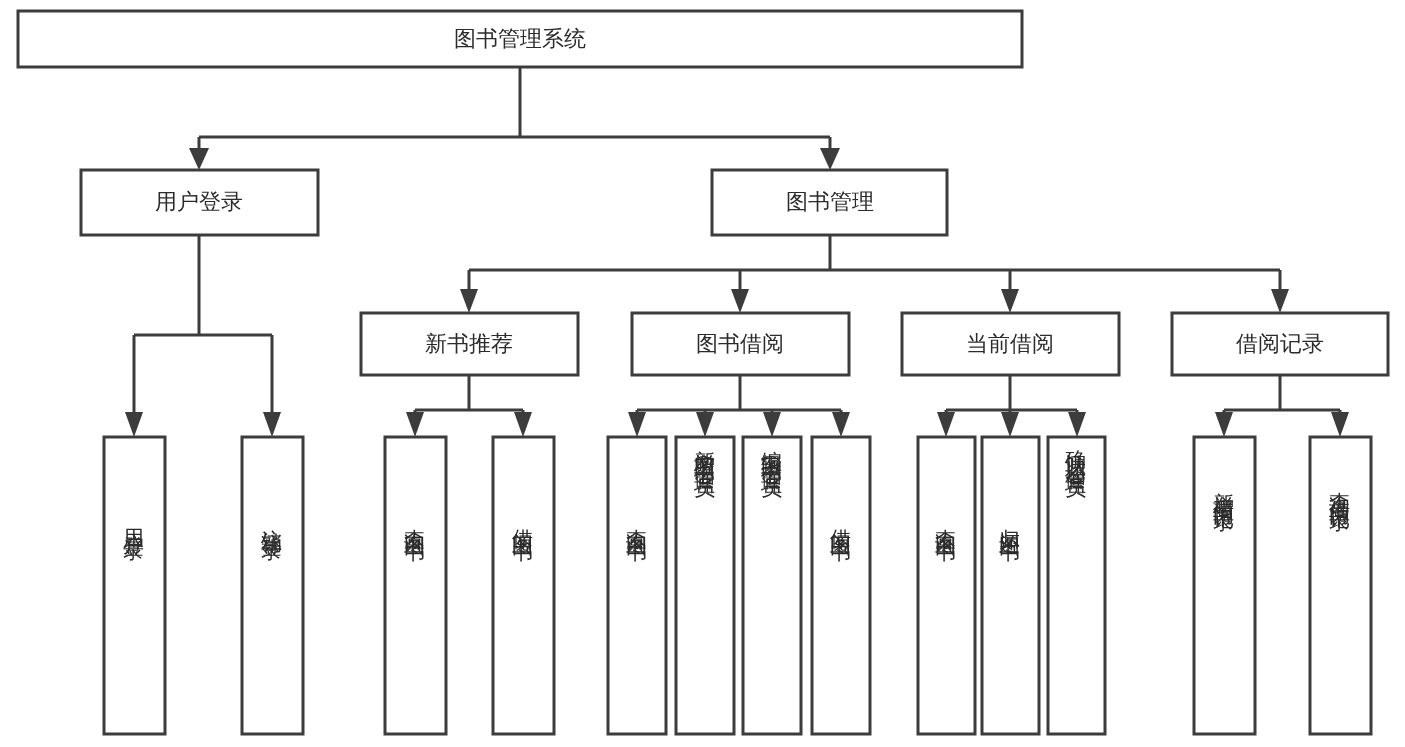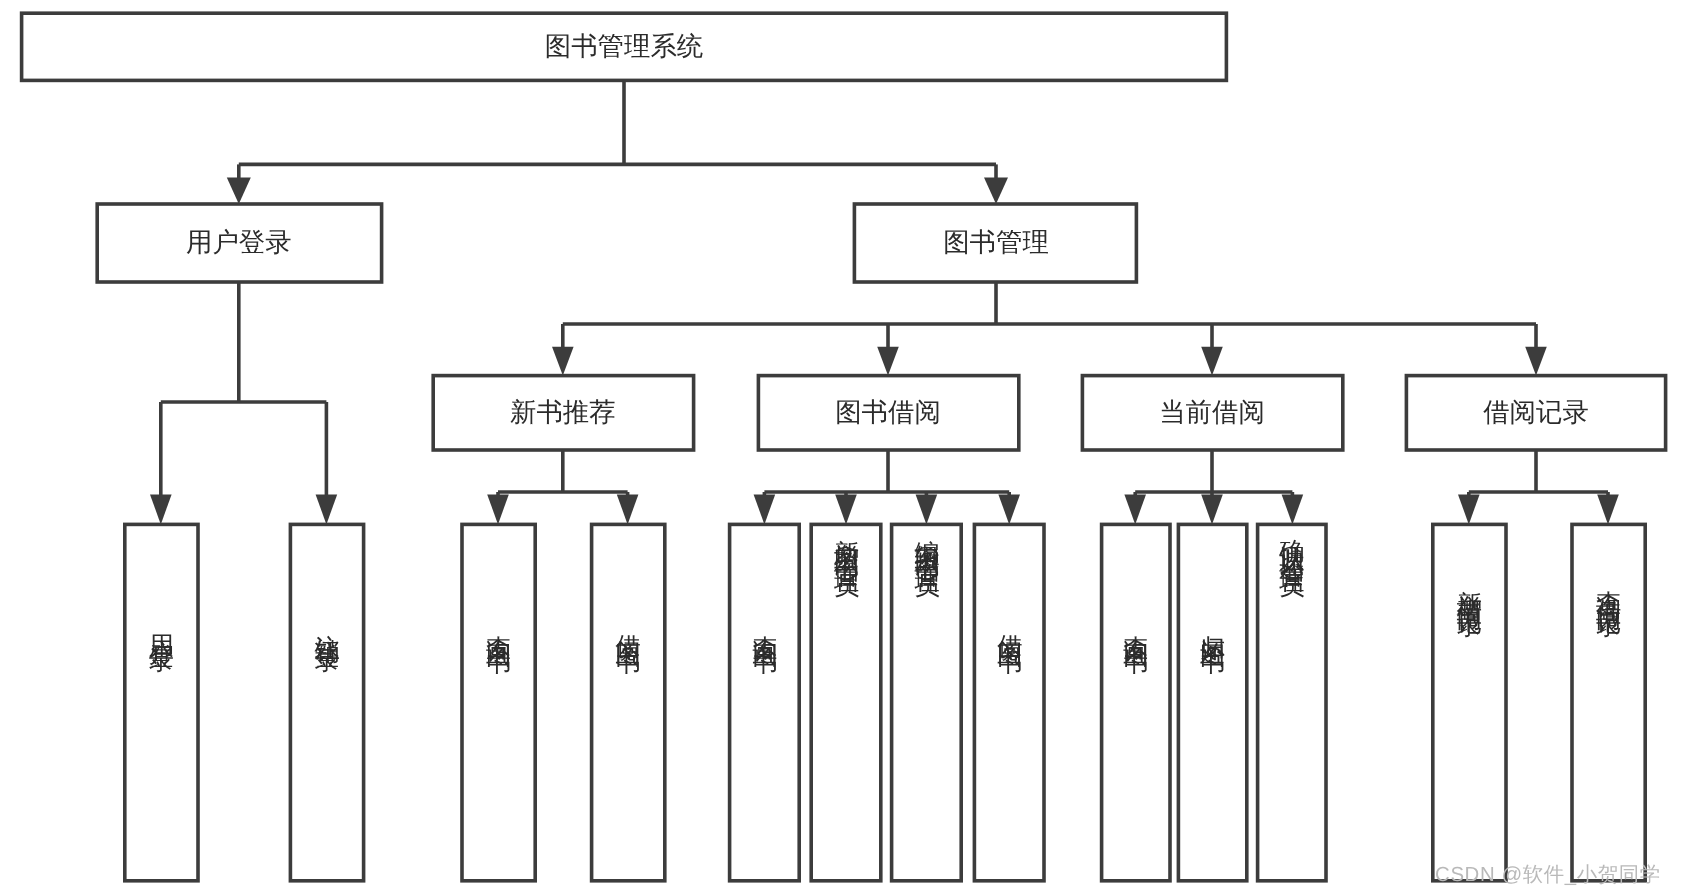--- a/index.html
+++ b/index.html
@@ -255,7 +255,6 @@
 
   </svg>
 
-  <div class="watermark">CSDN @软件_小贺同学</div>
 
 </div>
 

